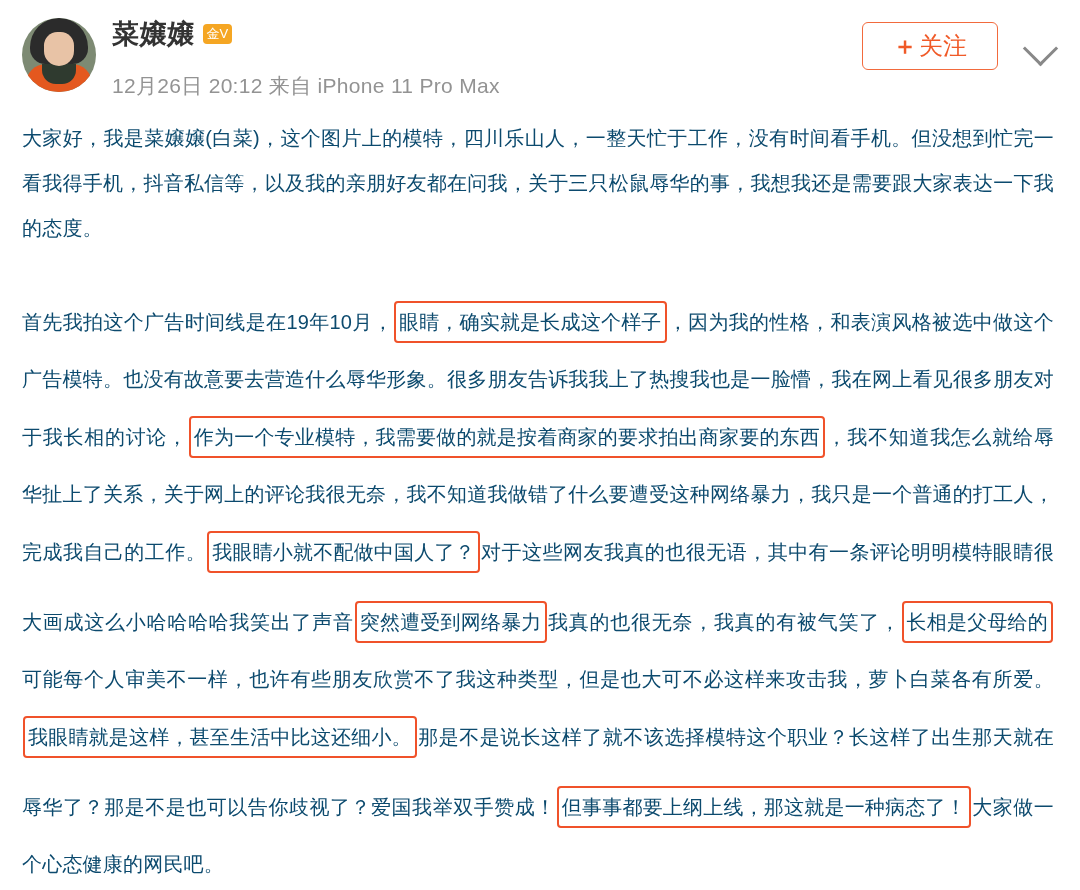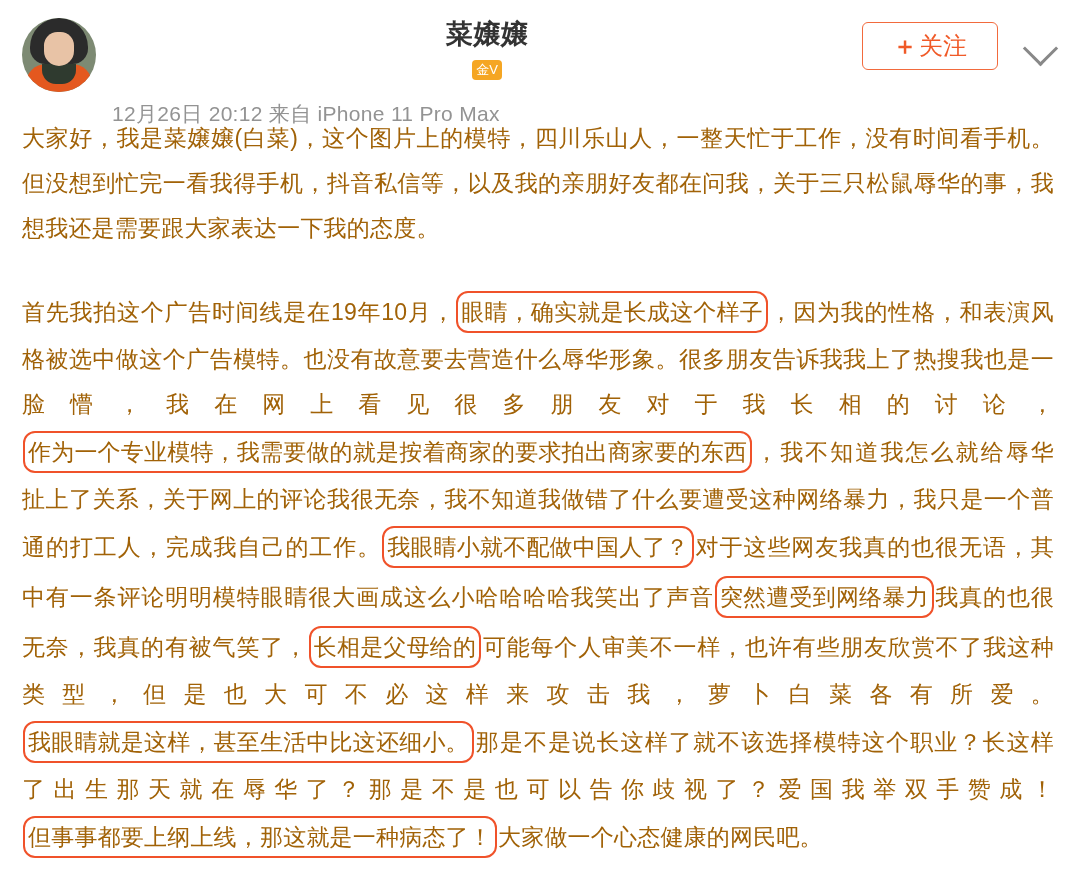--- a/index.html
+++ b/index.html
@@ -75,7 +75,6 @@
     align-items: center;
     gap: 8px;
     margin-top: 2px;
-    flex-direction: column;
   }
   .username {
     font-size: 27px;

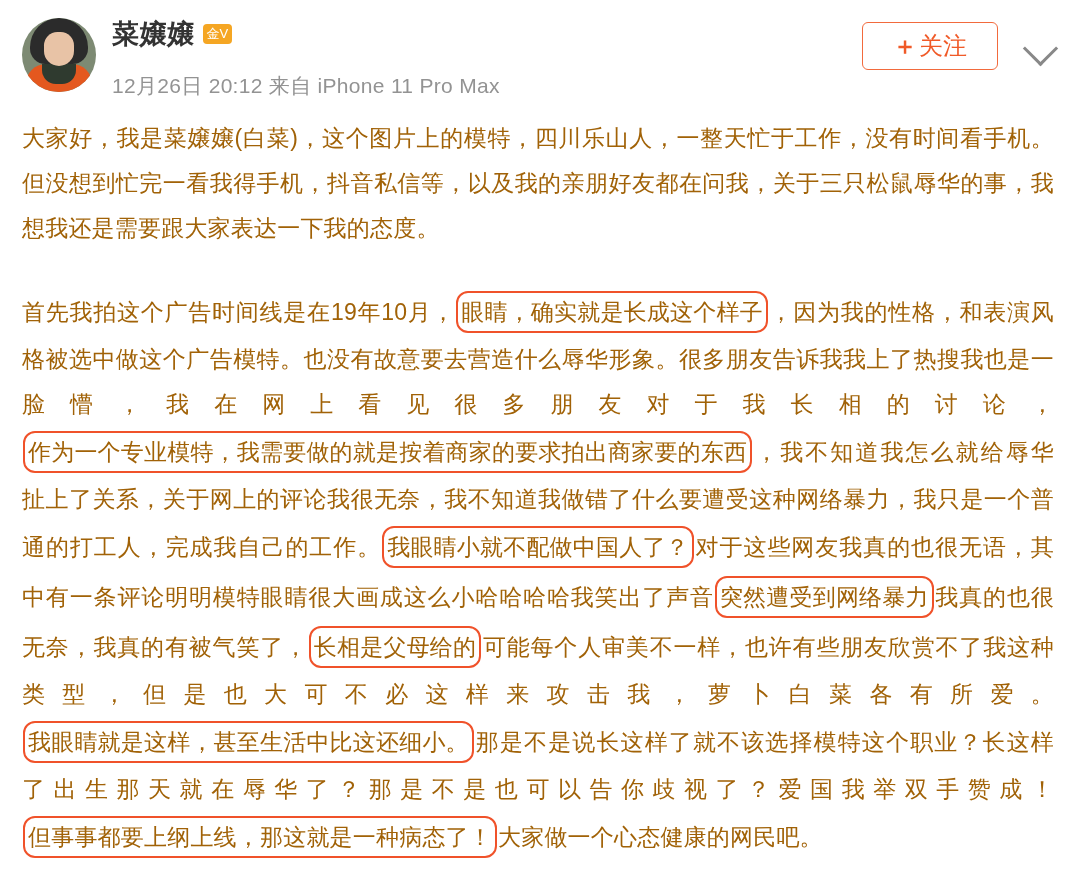--- a/index.html
+++ b/index.html
@@ -141,9 +141,9 @@
   }
   .content {
     margin-top: 6px;
-    font-size: 23px;
+    font-size: 20px;
     line-height: 45px;
-    color: #a16207;
+    color: #0c4a6e;
     letter-spacing: 0.2px;
     text-align: justify;
     padding-right: 4px;

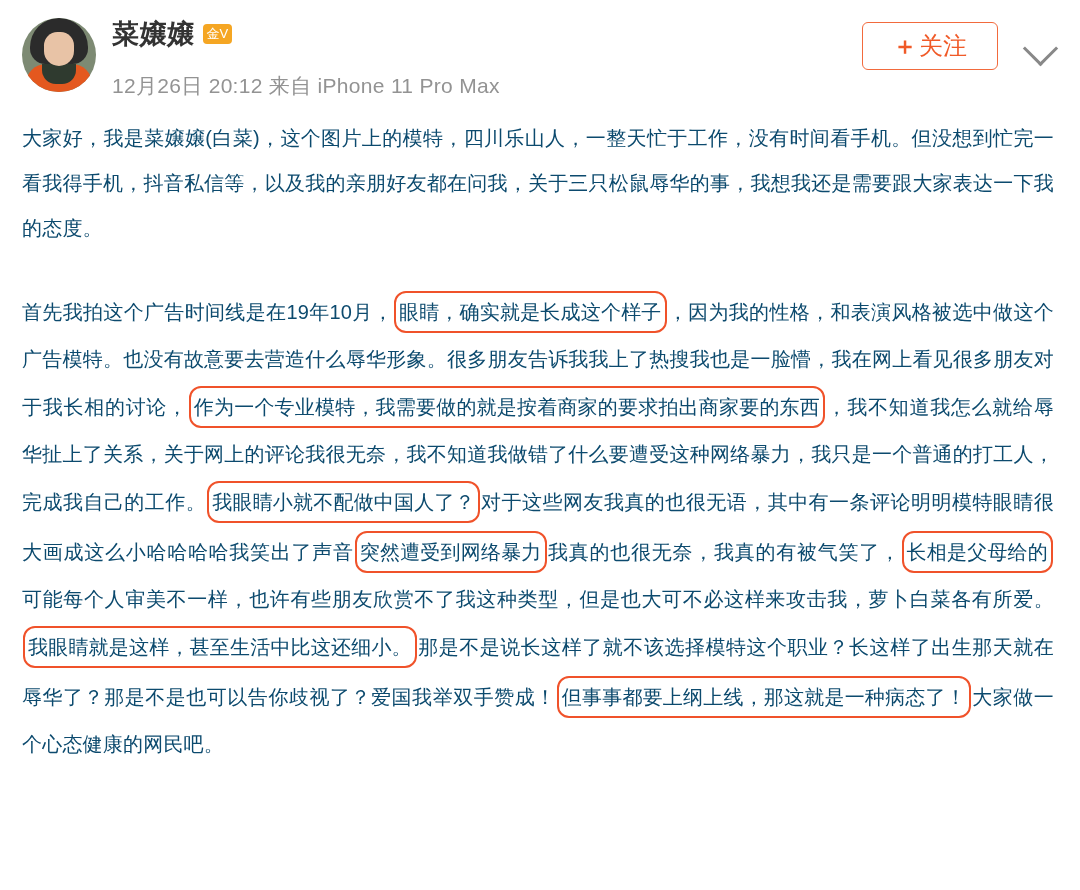--- a/index.html
+++ b/index.html
@@ -152,9 +152,9 @@
   .para + .para { margin-top: 36px; }
   .hl {
     border: 2px solid #f0522a;
-    border-radius: 12px;
+    border-radius: 4px;
     padding: 1px 3px;
-    margin: 4px 1px;
+    margin: 14px 1px;
     display: inline-block;
     line-height: 36px;
   }

